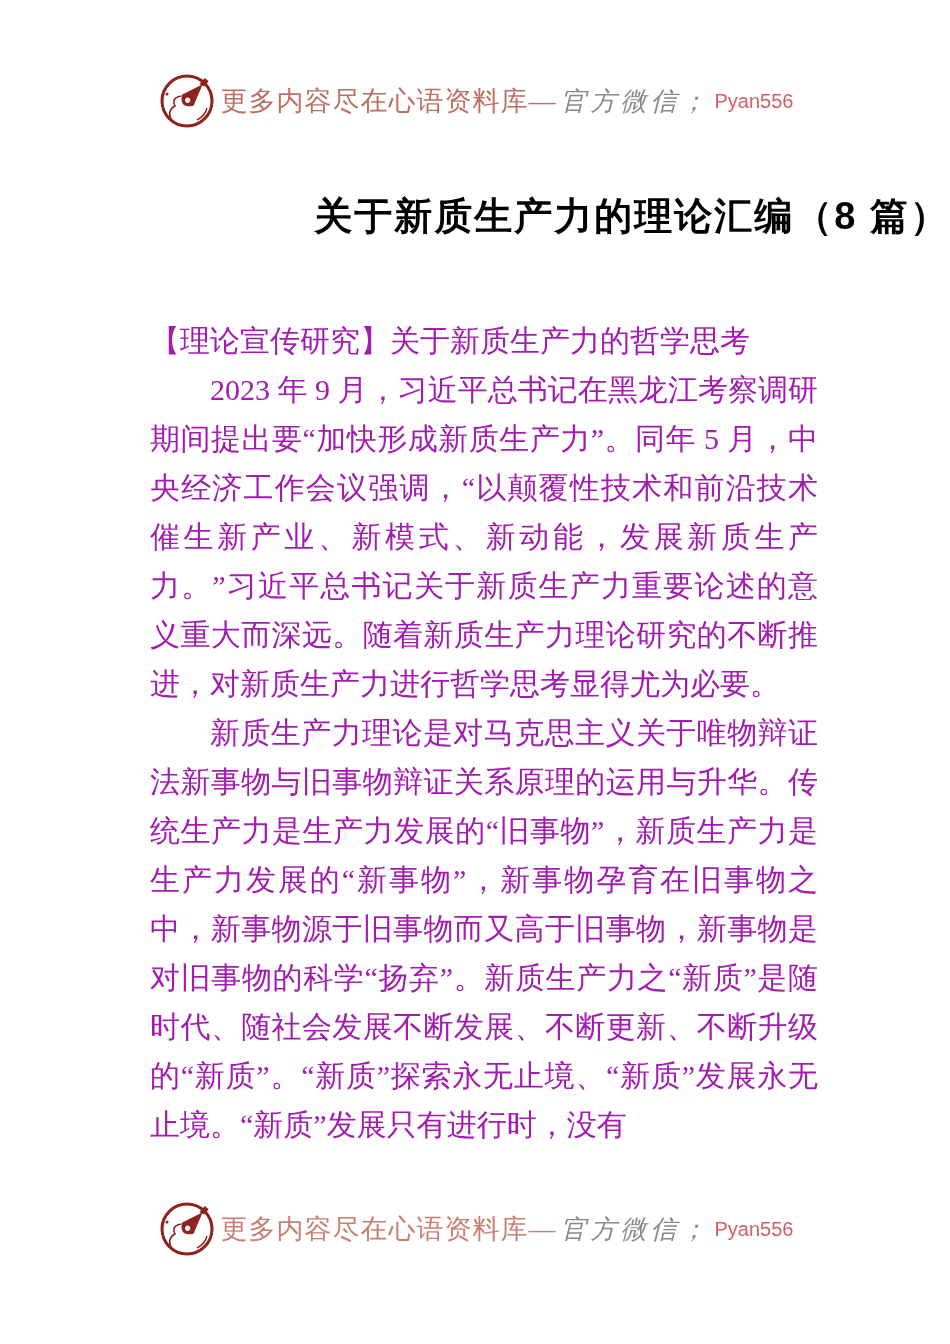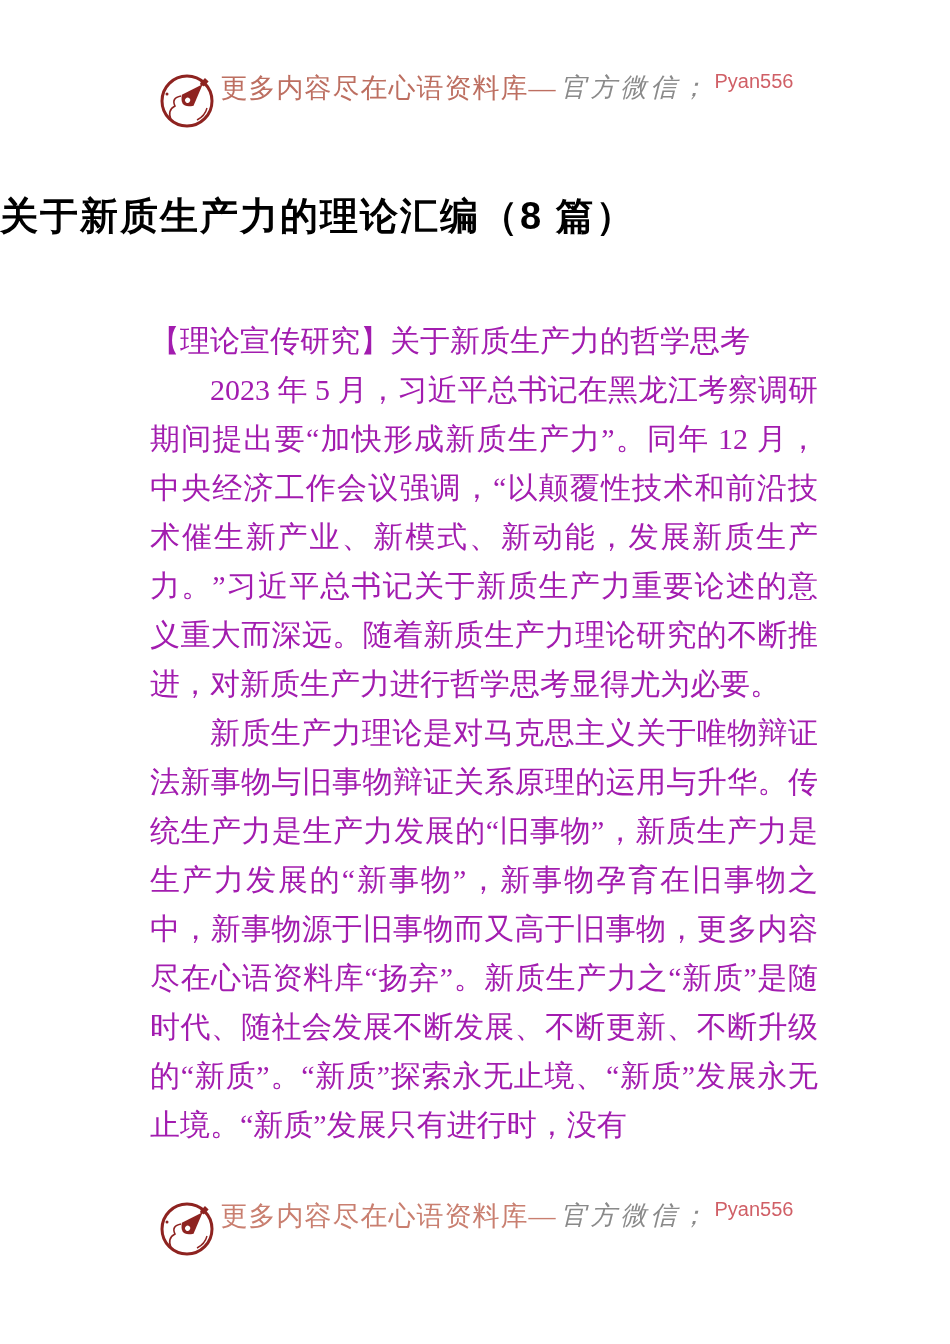--- a/index.html
+++ b/index.html
@@ -23,6 +23,7 @@
     width: 100%;
     display: flex;
     justify-content: center;
+    align-items: center;
     gap: 4px;
     white-space: nowrap;
   }

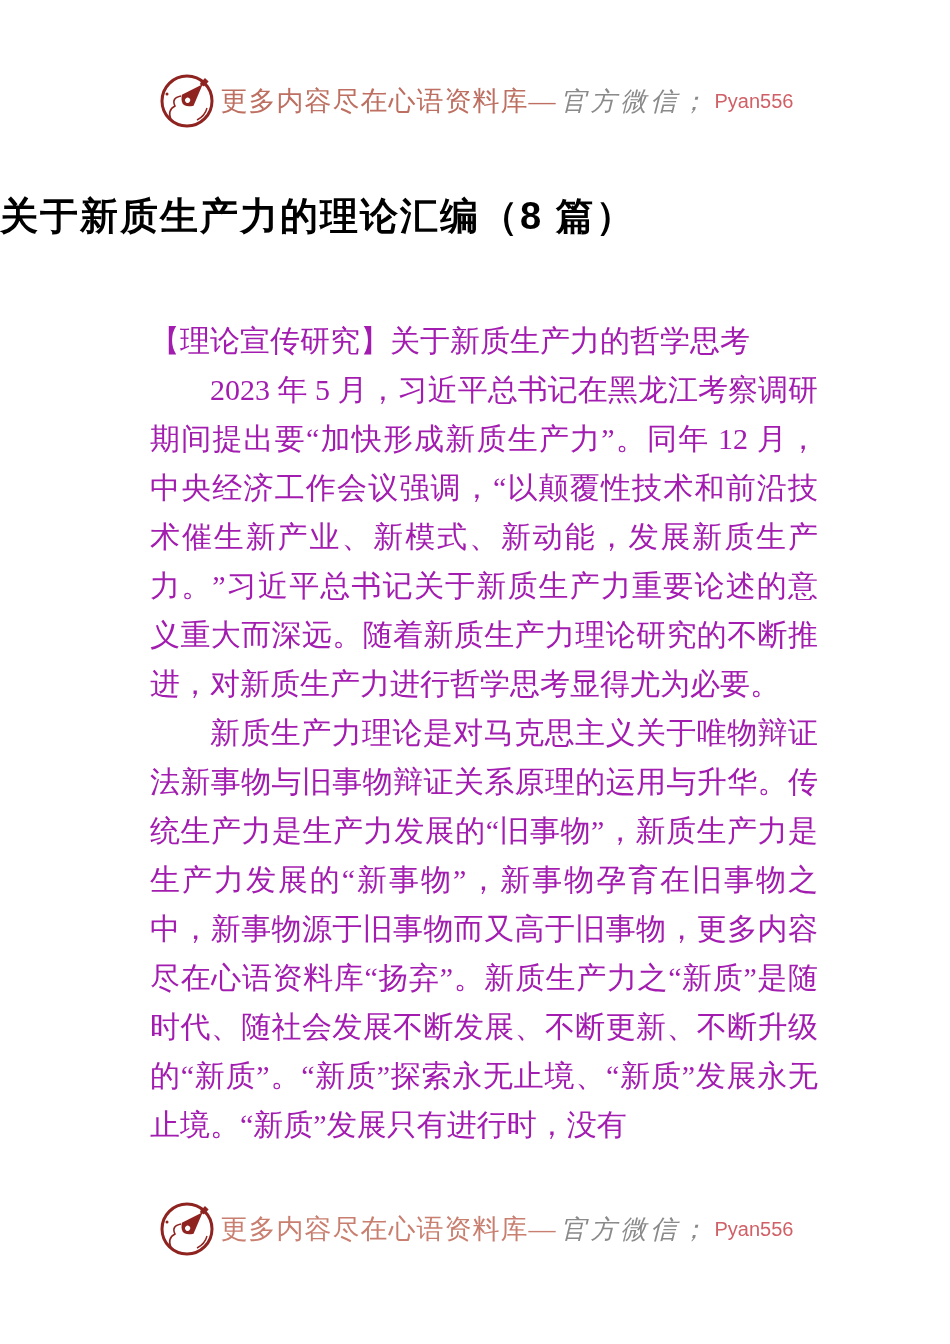--- a/index.html
+++ b/index.html
@@ -60,7 +60,7 @@
     top: 166px;
     left: 0;
     width: 100%;
-    text-align: left;
+    text-align: right;
     font-size: 38px;
     font-weight: bold;
     color: #000000;

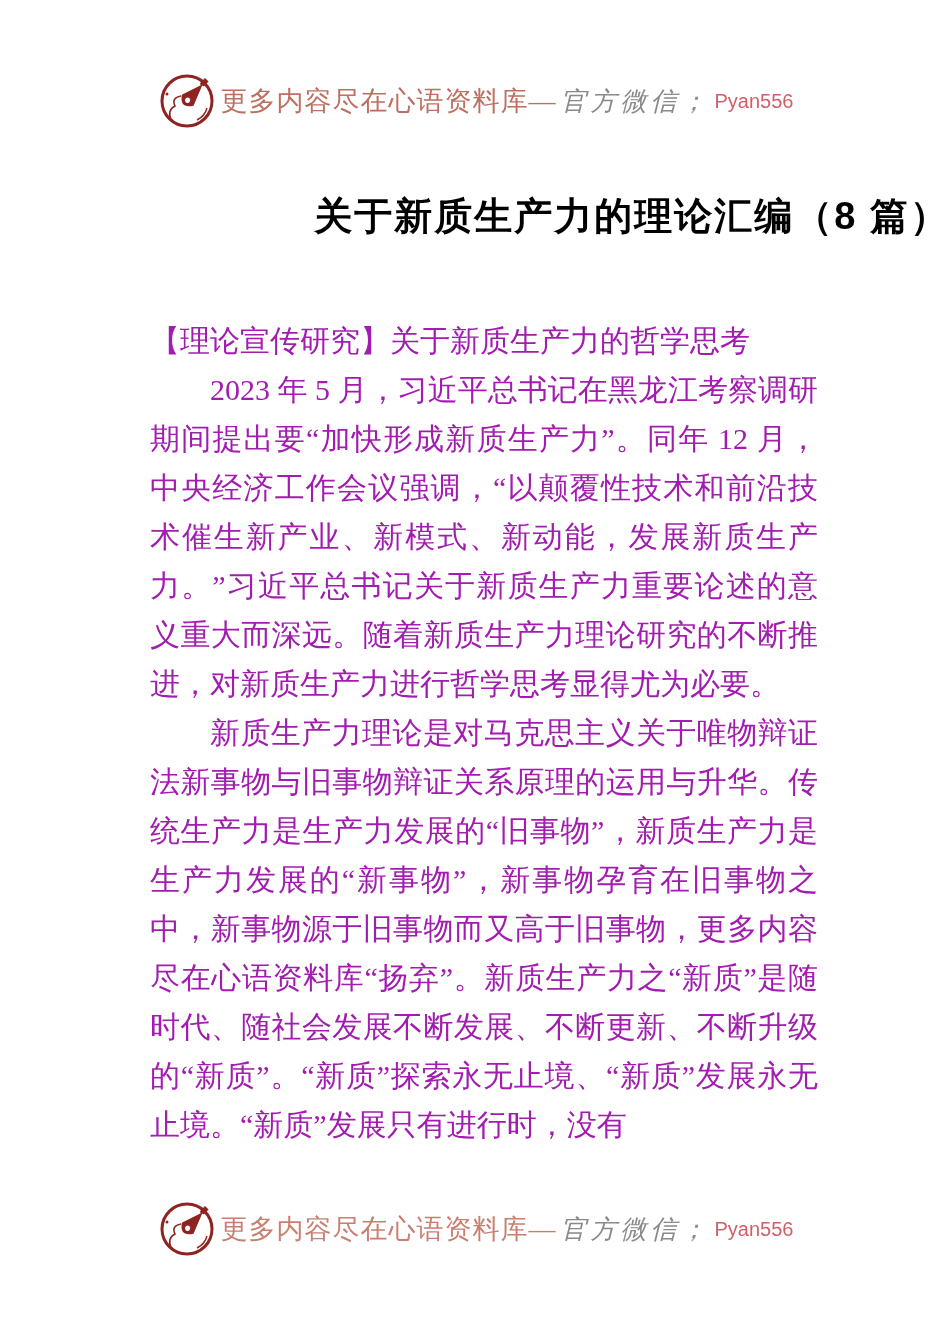--- a/index.html
+++ b/index.html
@@ -116,7 +116,7 @@
   <div class="doc-body">
 
   <p>【理论宣传研究】关于新质生产力的哲学思考</p>
-      <p class="indent">2023 年 5 月，习近平总书记在黑龙江考察调研期间提出要“加快形成新质生产力”。同年 12 月，中央经济工作会议强调，“以颠覆性技术和前沿技术催生新产业、新模式、新动能，发展新质生产力。”习近平总书记关于新质生产力重要论述的意义重大而深远。随着新质生产力理论研究的不断推进，对新质生产力进行哲学思考显得尤为必要。</p>
+      <p class="indent">2023 年 9 月，习近平总书记在黑龙江考察调研期间提出要“加快形成新质生产力”。同年 5 月，中央经济工作会议强调，“以颠覆性技术和前沿技术催生新产业、新模式、新动能，发展新质生产力。”习近平总书记关于新质生产力重要论述的意义重大而深远。随着新质生产力理论研究的不断推进，对新质生产力进行哲学思考显得尤为必要。</p>
       <p class="indent">新质生产力理论是对马克思主义关于唯物辩证法新事物与旧事物辩证关系原理的运用与升华。传统生产力是生产力发展的“旧事物”，新质生产力是生产力发展的“新事物”，新事物孕育在旧事物之中，新事物源于旧事物而又高于旧事物，更多内容尽在心语资料库“扬弃”。新质生产力之“新质”是随时代、随社会发展不断发展、不断更新、不断升级的“新质”。“新质”探索永无止境、“新质”发展永无止境。“新质”发展只有进行时，没有</p>
     </div>
 

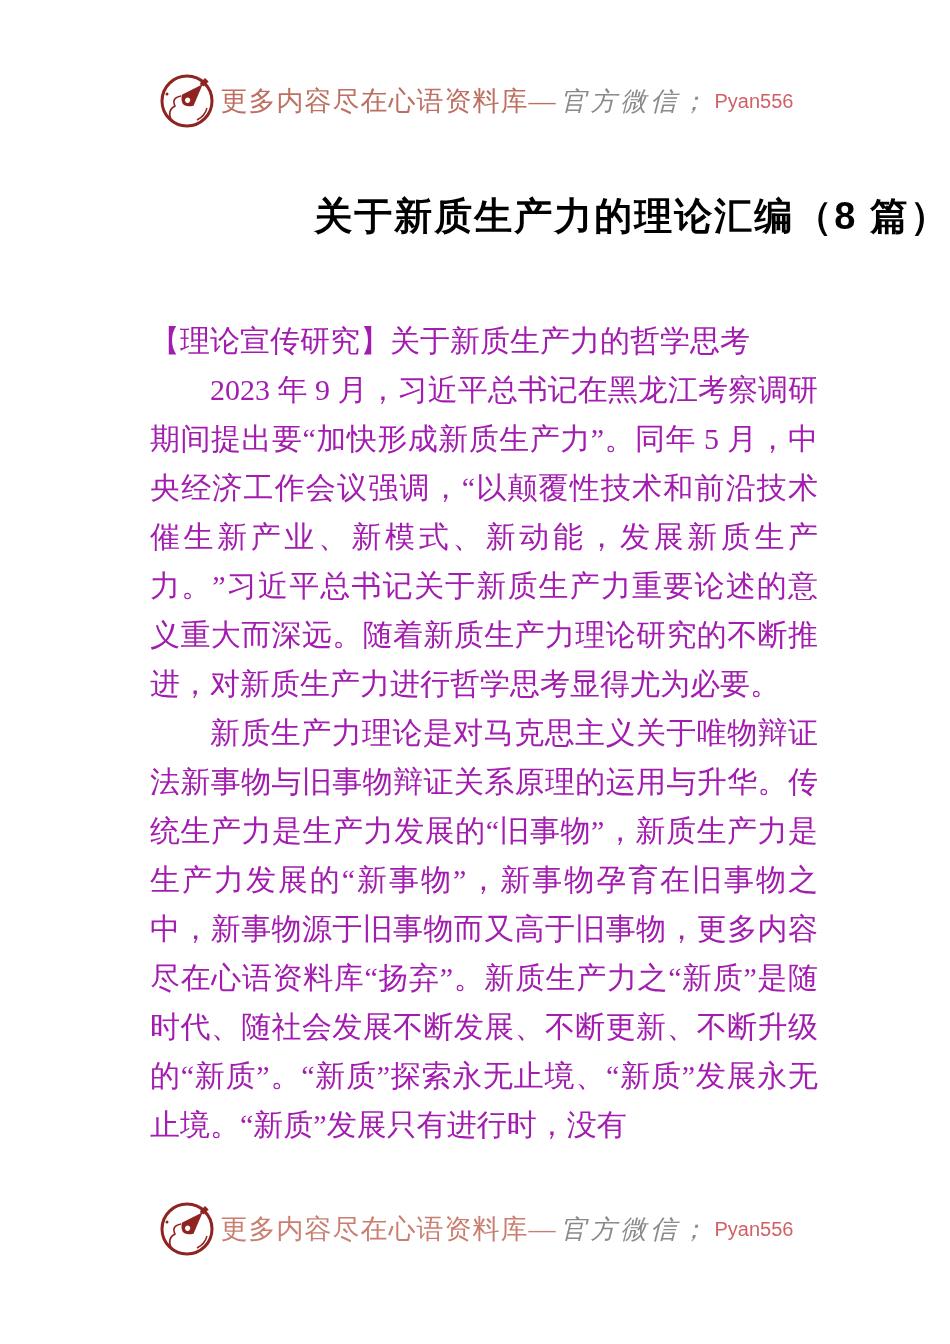--- a/index.html
+++ b/index.html
@@ -117,7 +117,7 @@
 
   <p>【理论宣传研究】关于新质生产力的哲学思考</p>
       <p class="indent">2023 年 9 月，习近平总书记在黑龙江考察调研期间提出要“加快形成新质生产力”。同年 5 月，中央经济工作会议强调，“以颠覆性技术和前沿技术催生新产业、新模式、新动能，发展新质生产力。”习近平总书记关于新质生产力重要论述的意义重大而深远。随着新质生产力理论研究的不断推进，对新质生产力进行哲学思考显得尤为必要。</p>
-      <p class="indent">新质生产力理论是对马克思主义关于唯物辩证法新事物与旧事物辩证关系原理的运用与升华。传统生产力是生产力发展的“旧事物”，新质生产力是生产力发展的“新事物”，新事物孕育在旧事物之中，新事物源于旧事物而又高于旧事物，更多内容尽在心语资料库“扬弃”。新质生产力之“新质”是随时代、随社会发展不断发展、不断更新、不断升级的“新质”。“新质”探索永无止境、“新质”发展永无止境。“新质”发展只有进行时，没有</p>
+      <p class="indent">新质生产力理论是对马克思主义关于唯物辩证法新事物与旧事物辩证关系原理的运用与升华。传统生产力是生产力发展的“旧事物”，新质生产力是生产力发展的“新事物”，新事物孕育在旧事物之中，新事物源于旧事物而又高于旧事物，新事物是对旧事物的科学“扬弃”。新质生产力之“新质”是随时代、随社会发展不断发展、不断更新、不断升级的“新质”。“新质”探索永无止境、“新质”发展永无止境。“新质”发展只有进行时，没有</p>
     </div>
 
   <div class="banner footer">

